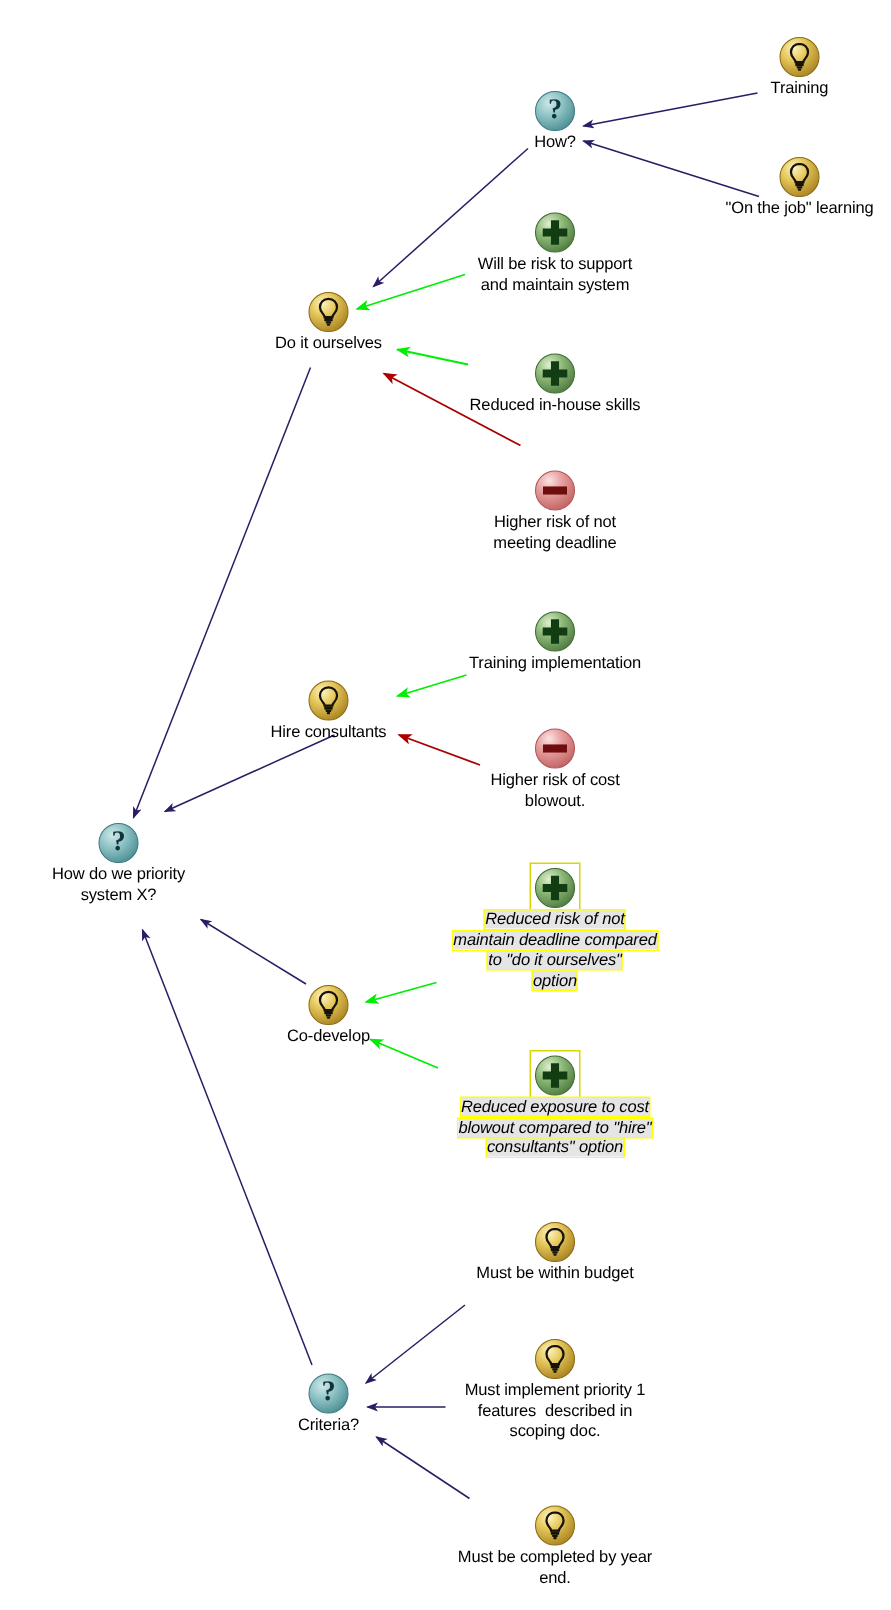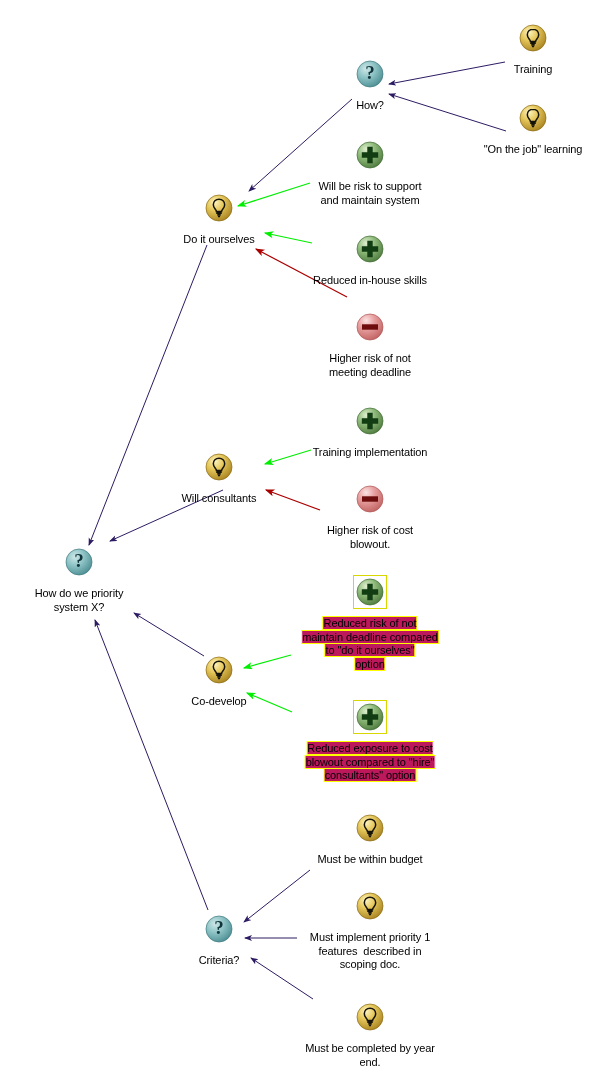--- a/index.html
+++ b/index.html
@@ -54,7 +54,7 @@
     position: absolute;
     left: 50%;
     transform: translateX(-50%);
-    top: 25px;
+    top: 15px;
     font-size: 11px;
     line-height: 13.5px;
     color: #000000;

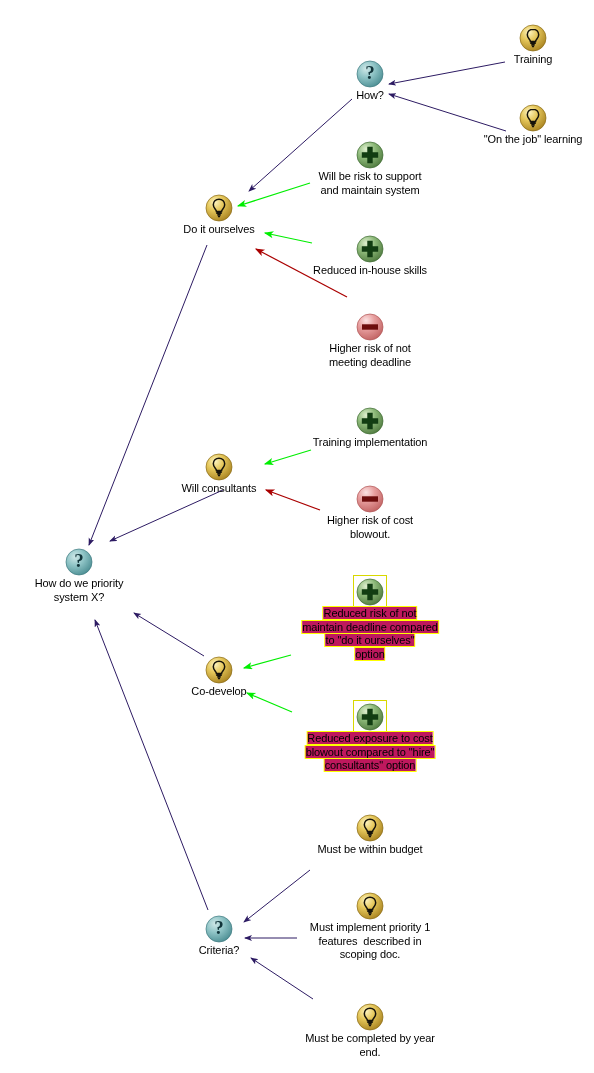--- a/index.html
+++ b/index.html
@@ -227,7 +227,7 @@
             <rect x="12.9" y="21.7" width="2.2" height="1.5" rx="0.5" fill="#15120a"></rect>
           </svg>
         </div>
-        <div class="node-label"><div><span>Will consultants</span></div></div>
+        <div class="node-label"><div><span>Hire consultants</span></div></div>
       </div>
       <div class="node" style="left: 370px; top: 499px;">
         <div class="node-icon">

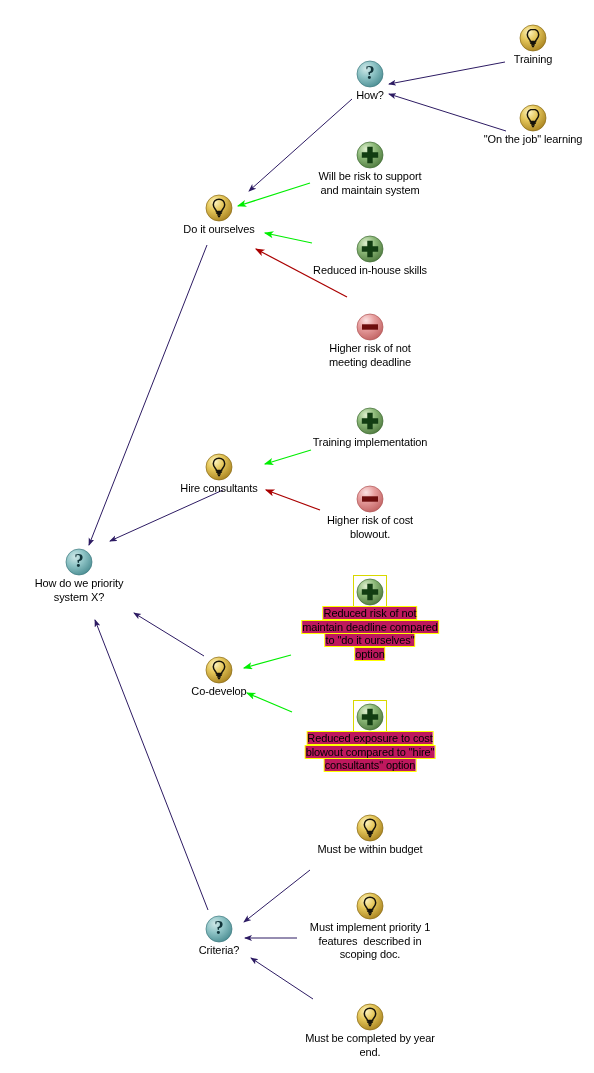--- a/index.html
+++ b/index.html
@@ -63,8 +63,9 @@
     letter-spacing: -0.1px;
   }
   .node-label.hl span {
-    background: #be185d;
+    background: #e5e5e5;
     box-shadow: 0 0 0 1px #ffff00;
+    font-style: italic;
   }
 </style>
 </head>

